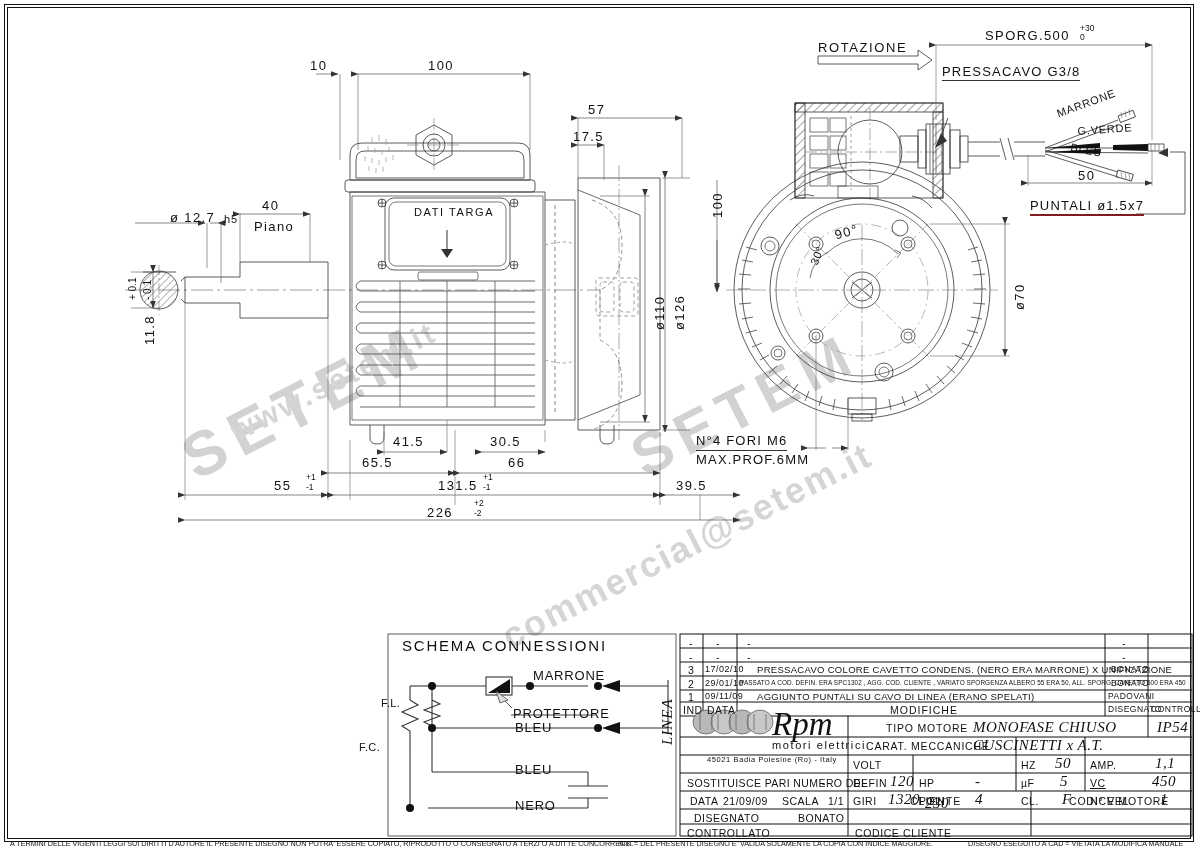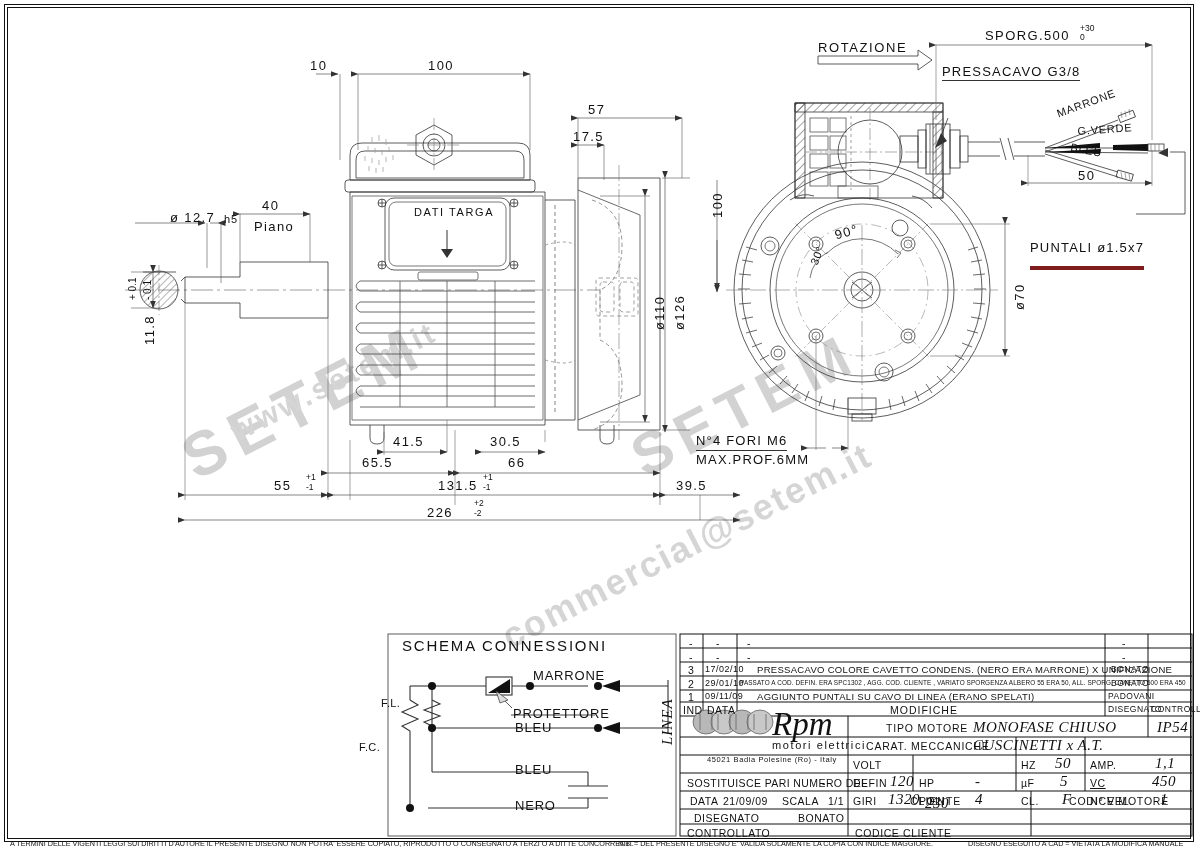--- a/index.html
+++ b/index.html
@@ -549,7 +549,7 @@
   <div class="t dsm" style="left:1077px;top:125px;transform:rotate(-4deg);transform-origin:0 0;">G.VERDE</div>
   <div class="t dsm" style="left:1072px;top:141px;transform:rotate(11deg);transform-origin:0 0;">BLEU</div>
   <div class="t d" style="left:1078px;top:168px;">50</div>
-  <div class="t d" style="left:1030px;top:198px;letter-spacing:1.2px;border-bottom:4px solid #7f1d1d;padding-bottom:11px;margin-top:42px;">PUNTALI  ø1.5x7</div>
+  <div class="t d" style="left:1030px;top:198px;letter-spacing:1.2px;border-bottom:2px solid #7f1d1d;padding-bottom:1px;">PUNTALI  ø1.5x7</div>
 
   <div class="t d vert" style="left:1012px;top:310px;transform:rotate(-90deg);">ø70</div>
   <div class="t d" style="left:833px;top:228px;transform:rotate(-16deg);transform-origin:0 0;">90°</div>

